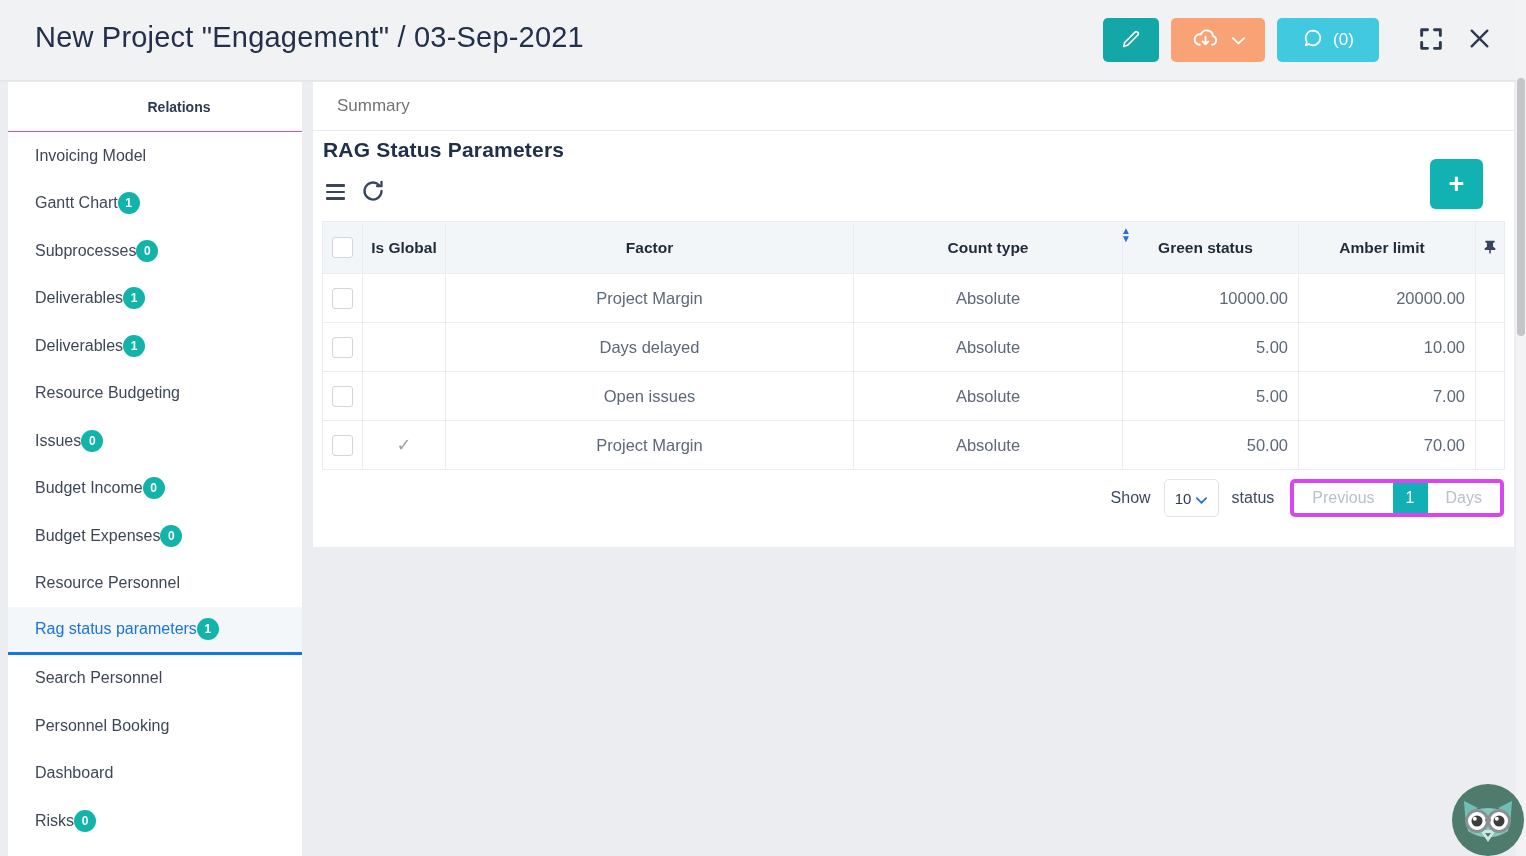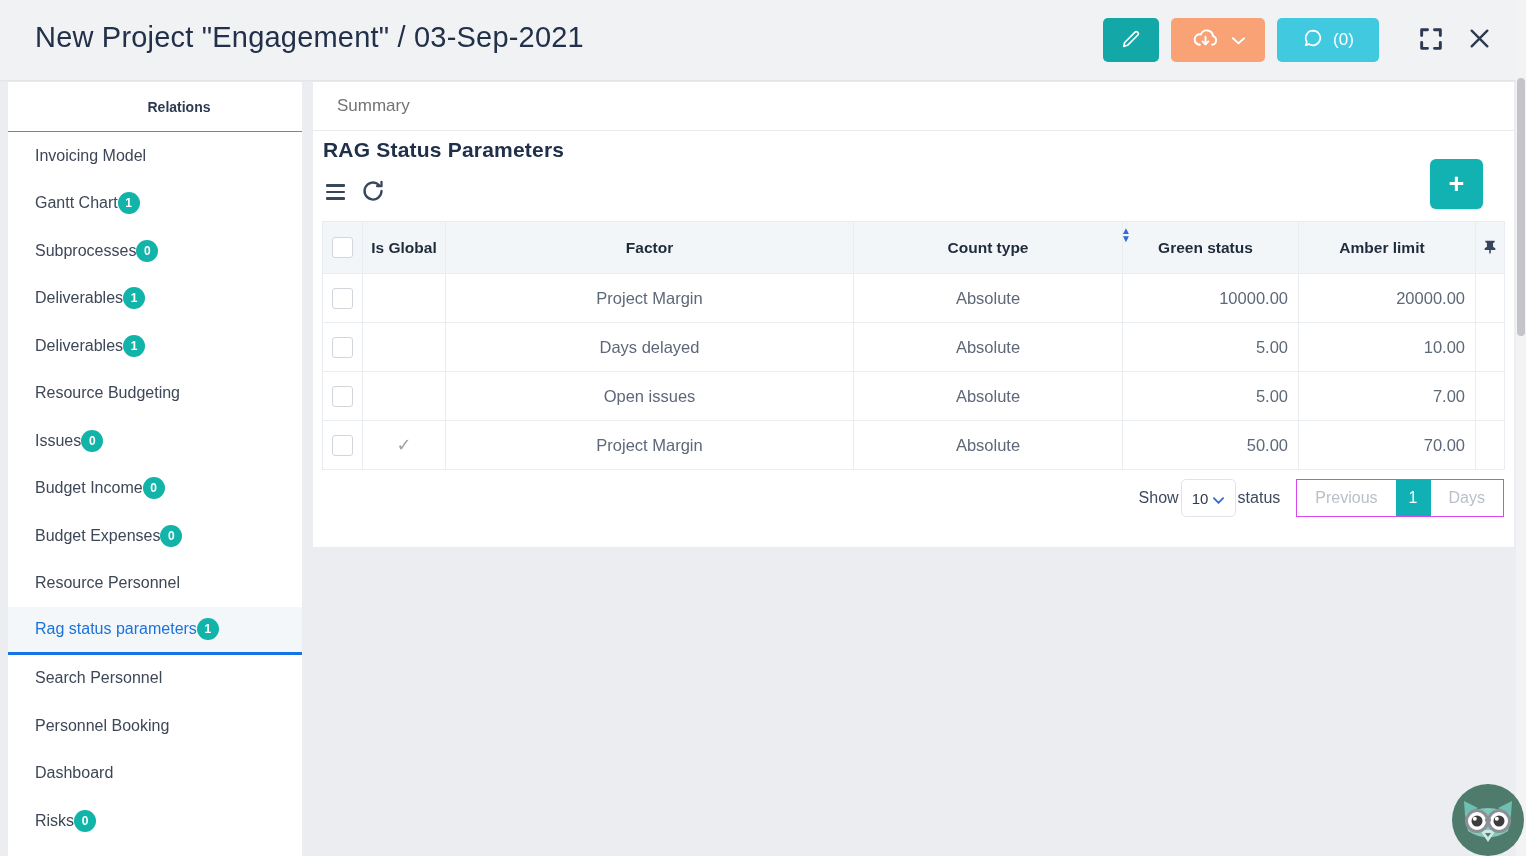--- a/index.html
+++ b/index.html
@@ -108,7 +108,7 @@
     display:flex; align-items:center; font-size:16px; color:#3d4960;
   }
   .len-select {
-    width:55px; height:38px; margin:0 2px;
+    width:55px; height:38px; margin:0 13px;
     border:1px solid #e0e4ea; border-radius:5px; background:#fff;
     display:flex; align-items:center; justify-content:center; gap:5px;
     font-size:15px; color:#2c3a4e; cursor:pointer;

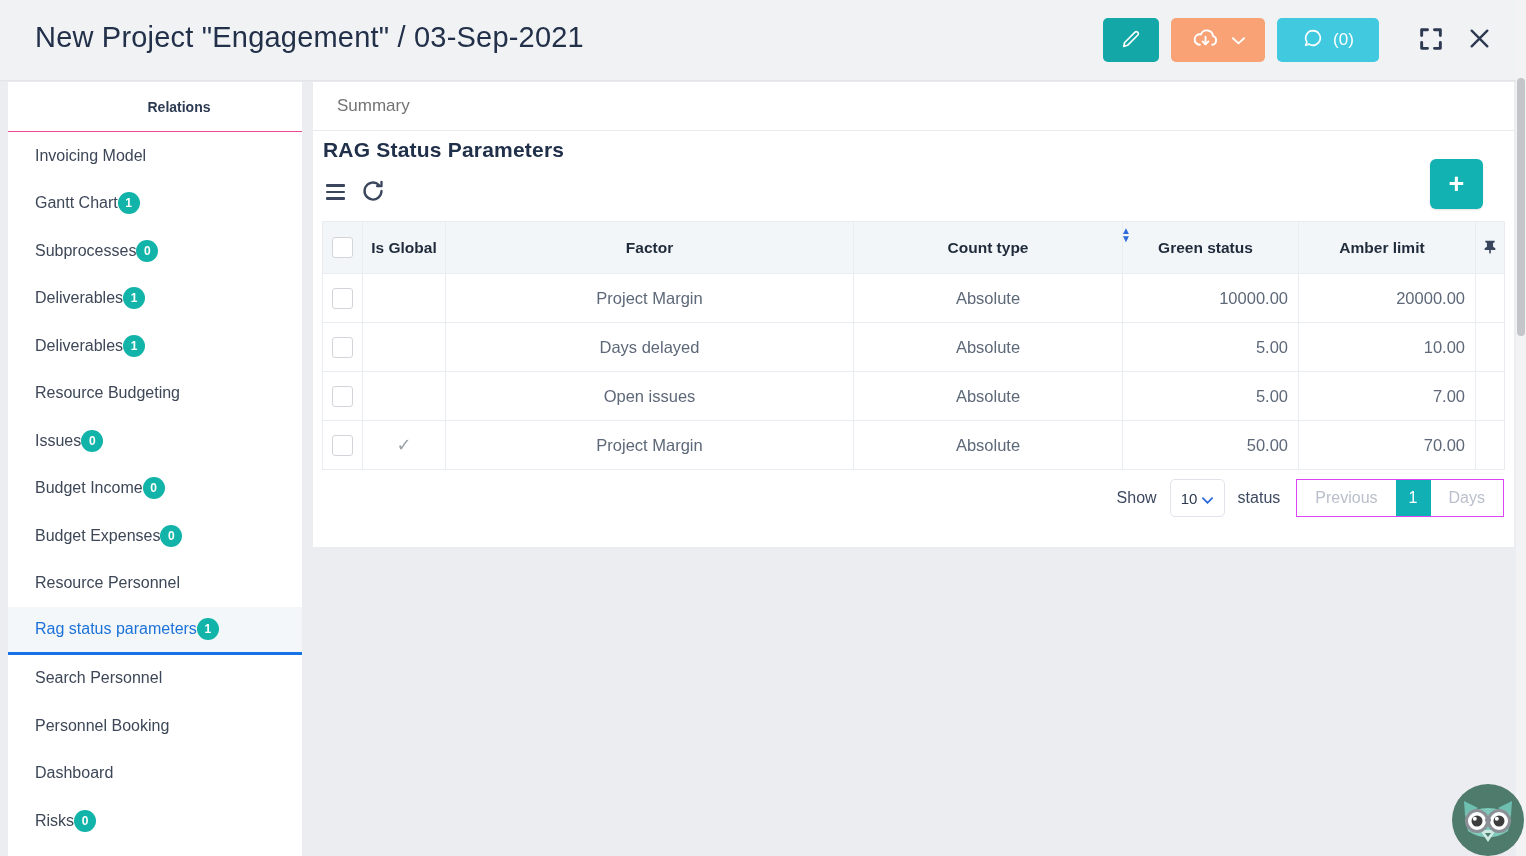--- a/index.html
+++ b/index.html
@@ -115,7 +115,7 @@
   }
   .pager {
     display:flex; align-items:stretch; height:38px; margin-left:16px;
-    border:1px solid #d946ef; border-radius:0; overflow:hidden; background:#fff;
+    border:4px solid #d946ef; border-radius:5px; overflow:hidden; background:#fff;
   }
   .pager .pg { display:flex; align-items:center; padding:0 18px; color:#b9c0cb; cursor:default; }
   .pager .pg.current {

